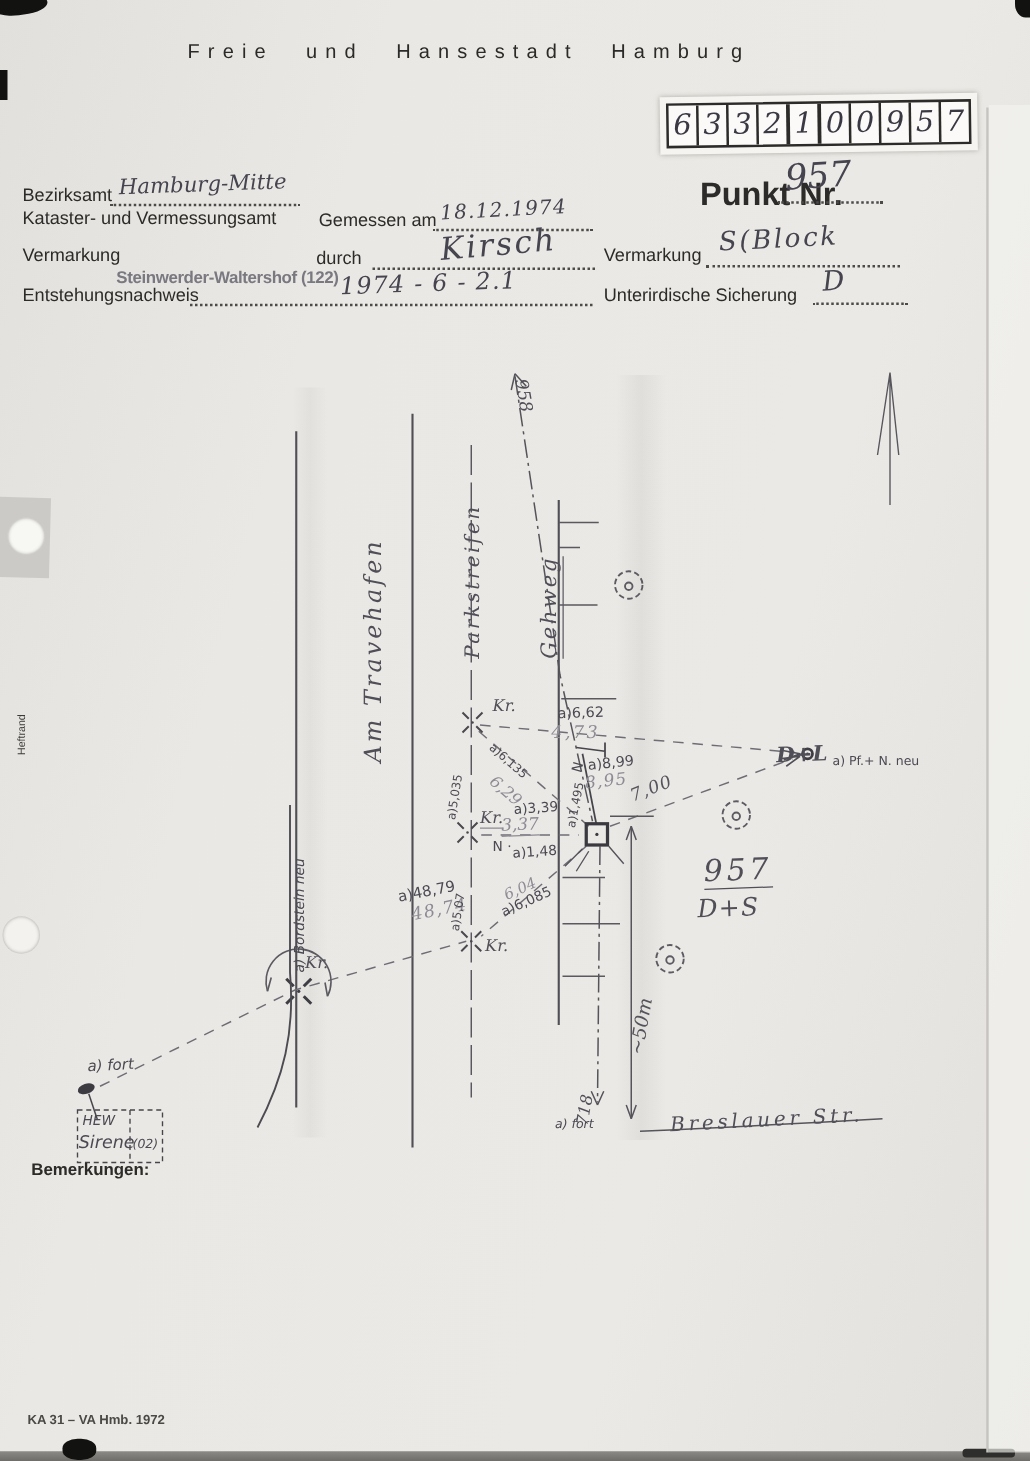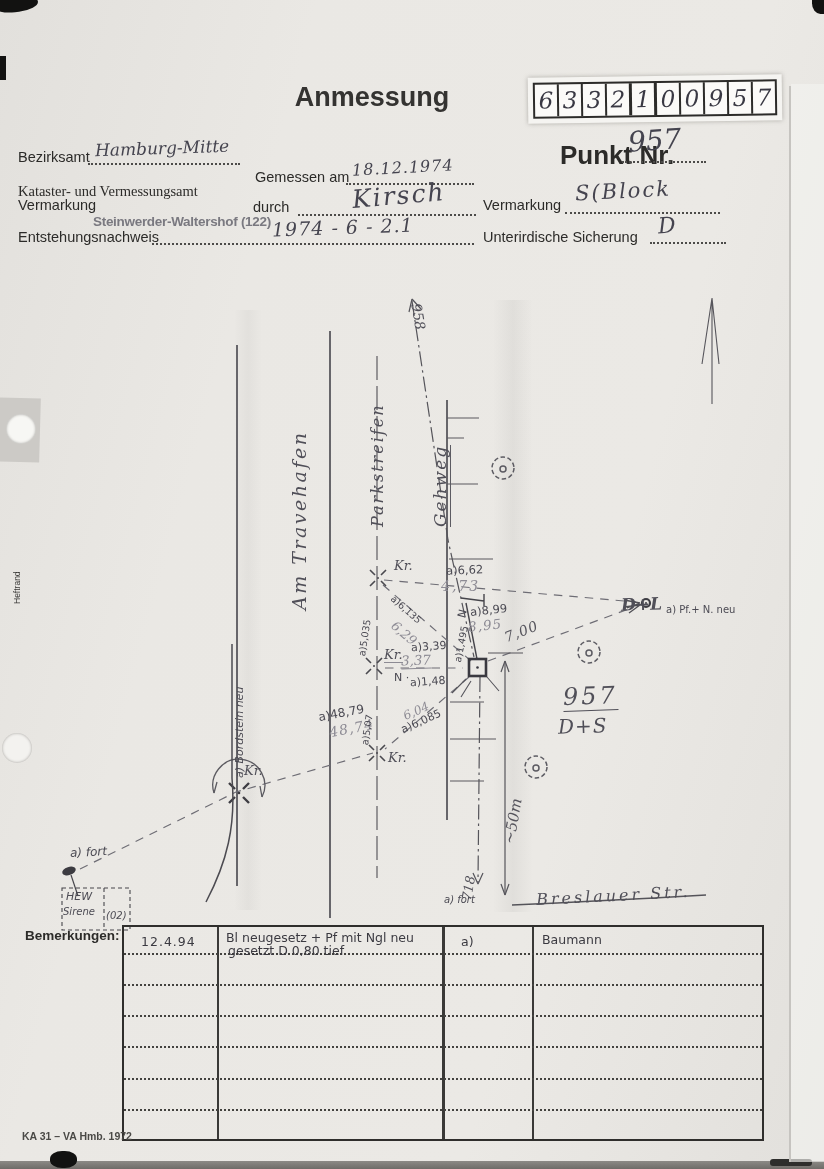--- a/index.html
+++ b/index.html
@@ -54,6 +54,7 @@
   <div class="abs" style="left:2px;top:733px;width:30px;height:30px;border-radius:50%;background:#f3f2ef;box-shadow:inset 0 0 3px #a3a19d;"></div>
   <div class="abs r" style="left:12px;top:604px;transform:rotate(-90deg);font-size:8.5px;color:#3b3a38;">Heftrand</div>
 
+  <div class="abs" style="left:150px;top:33px;font-size:16px;letter-spacing:6.5px;word-spacing:15px;color:#2b2a28;">Freie und Hansestadt Hamburg</div>
   <div class="abs" style="left:222px;top:82px;width:300px;text-align:center;font-size:27px;font-weight:bold;color:#343331;">Anmessung</div>
 
   <div class="numbox">

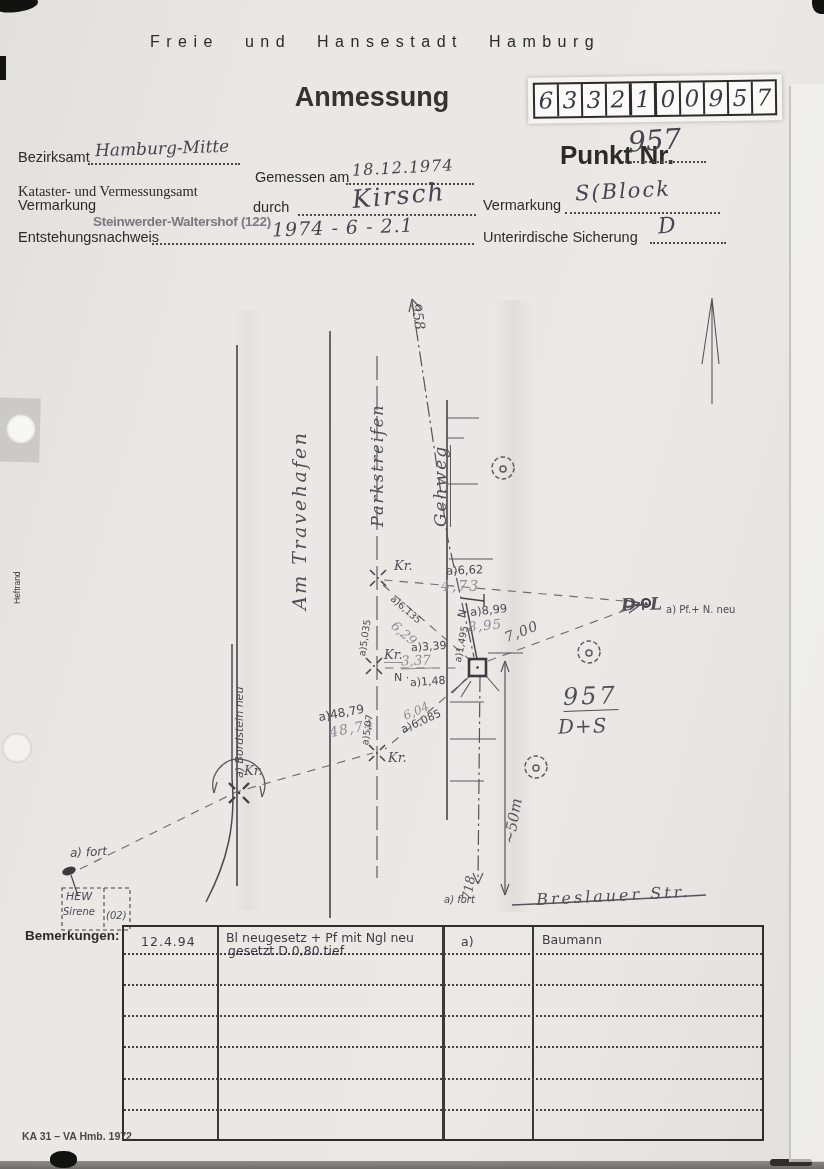--- a/index.html
+++ b/index.html
@@ -55,7 +55,6 @@
   <div class="abs r" style="left:12px;top:604px;transform:rotate(-90deg);font-size:8.5px;color:#3b3a38;">Heftrand</div>
 
   <div class="abs" style="left:150px;top:33px;font-size:16px;letter-spacing:6.5px;word-spacing:15px;color:#2b2a28;">Freie und Hansestadt Hamburg</div>
-  <div class="abs" style="left:222px;top:82px;width:300px;text-align:center;font-size:27px;font-weight:bold;color:#343331;">Anmessung</div>
 
   <div class="numbox">
     <div class="cells">

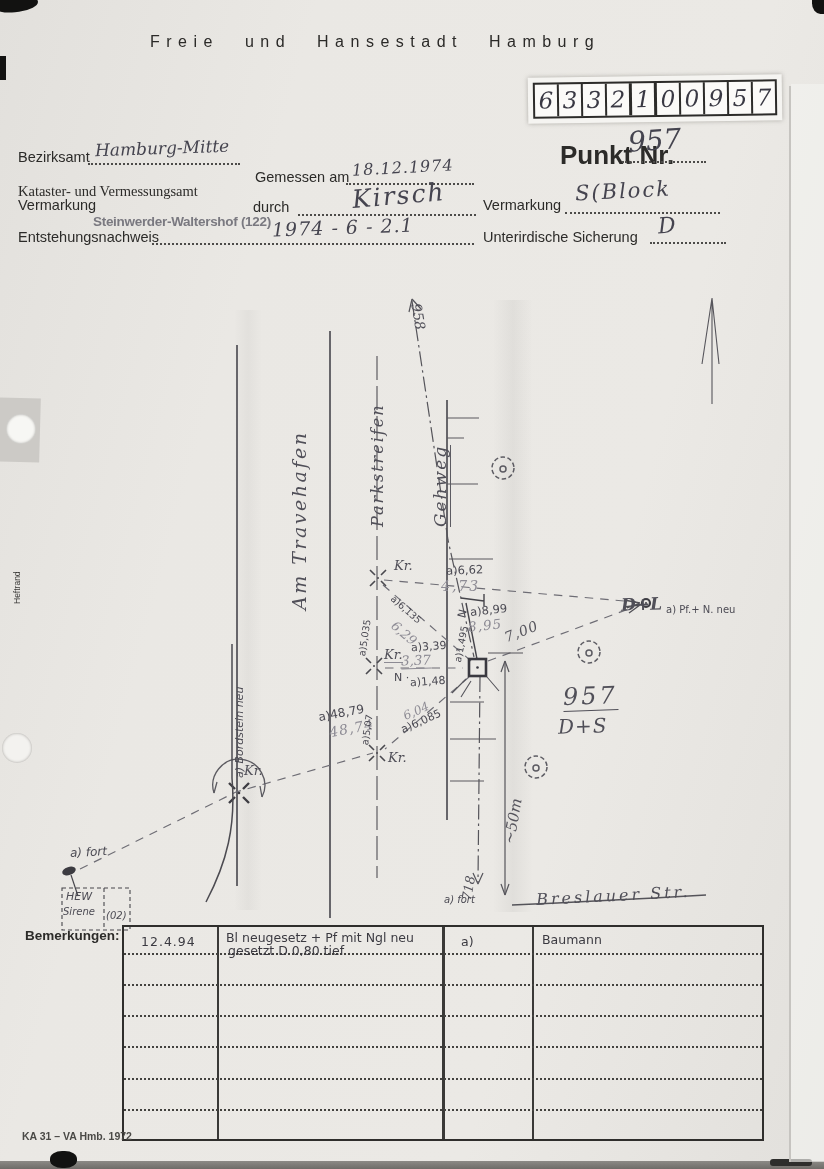--- a/index.html
+++ b/index.html
@@ -78,7 +78,7 @@
   <div class="abs lbl" style="left:18px;top:149px;">Bezirksamt</div>
   <div class="abs dot" style="left:88px;top:163px;width:152px;"></div>
   <div class="abs hw" style="left:95px;top:138px;font-size:17px;transform:rotate(-2deg);">Hamburg-Mitte</div>
-  <div class="abs lbl" style="left:18px;top:183px;font-family:Liberation Serif, serif;">Kataster- und Vermessungsamt</div>
+  <div class="abs lbl" style="left:18px;top:167px;">Kataster- und Vermessungsamt</div>
 
   <div class="abs lbl" style="left:255px;top:169px;">Gemessen am</div>
   <div class="abs dot" style="left:346px;top:183px;width:128px;"></div>

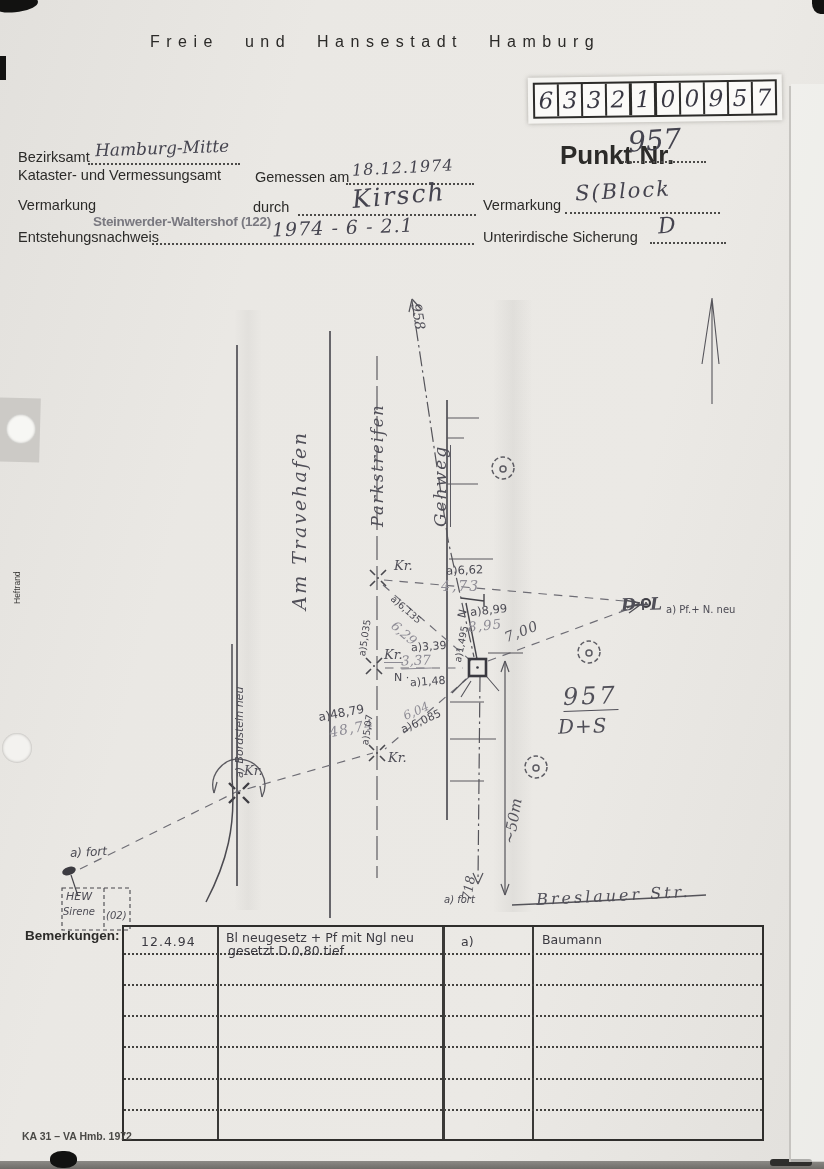--- a/index.html
+++ b/index.html
@@ -204,7 +204,7 @@
   <div class="abs pc" style="left:70px;top:845px;font-size:12px;font-style:italic;transform:rotate(-3deg);">a) fort</div>
   <div class="abs pc" style="left:444px;top:894px;font-size:10px;font-style:italic;">a) fort</div>
   <div class="abs pc" style="left:66px;top:890px;font-size:11px;font-style:italic;">HEW</div>
-  <div class="abs pc" style="left:63px;top:906px;font-size:10px;font-style:italic;">Sirene</div>
+  <div class="abs pc" style="left:63px;top:906px;font-size:14px;font-style:italic;">Sirene</div>
   <div class="abs pc" style="left:106px;top:910px;font-size:10px;font-style:italic;">(02)</div>
   <div class="abs r cur" style="left:500px;top:842px;transform:rotate(-80deg);font-size:15px;color:#55545c;">~50m</div>
 

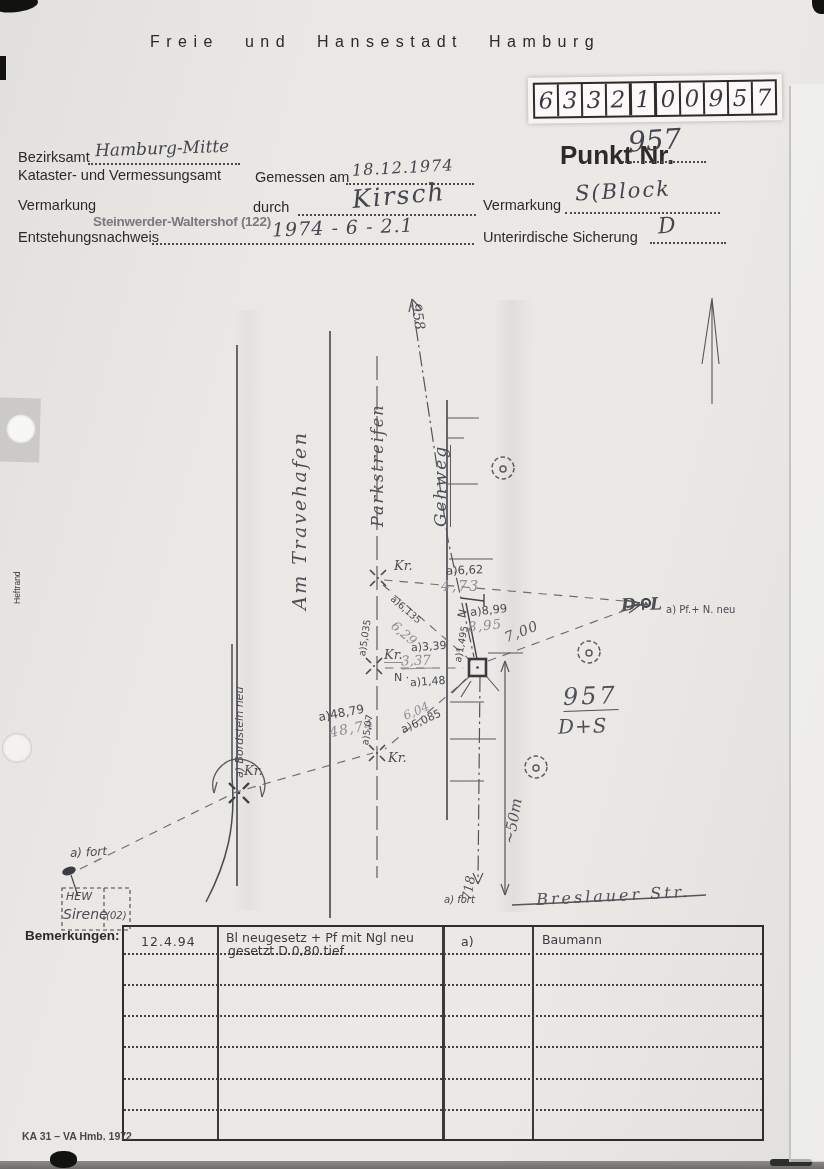--- a/index.html
+++ b/index.html
@@ -234,22 +234,6 @@
   <div class="abs r pc" style="left:399px;top:724px;transform:rotate(-24deg);font-size:11px;">a)6,085</div>
 
   <div class="abs lbl" style="left:25px;top:928px;font-size:13.5px;font-weight:bold;">Bemerkungen:</div>
-  <div class="rtable">
-    <div class="vline" style="left:93px;width:1.5px;"></div>
-    <div class="vline" style="left:318px;width:2.5px;"></div>
-    <div class="vline" style="left:408px;width:1.5px;"></div>
-    <div class="hdot" style="top:26px;"></div>
-    <div class="hdot" style="top:57px;"></div>
-    <div class="hdot" style="top:88px;"></div>
-    <div class="hdot" style="top:119px;"></div>
-    <div class="hdot" style="top:151px;"></div>
-    <div class="hdot" style="top:182px;"></div>
-    <div class="abs cellTxt" style="left:17px;top:7px;letter-spacing:1px;">12.4.94</div>
-    <div class="abs cellTxt" style="left:102px;top:3px;">Bl neugesetz + Pf mit Ngl neu</div>
-    <div class="abs cellTxt" style="left:104px;top:16px;">gesetzt D 0,80 tief</div>
-    <div class="abs cellTxt" style="left:337px;top:7px;">a)</div>
-    <div class="abs cellTxt" style="left:418px;top:5px;">Baumann</div>
-  </div>
 
   <div class="abs" style="left:22px;top:1130px;font-size:10.5px;font-weight:bold;color:#4a4946;">KA 31 – VA Hmb. 1972</div>
 

